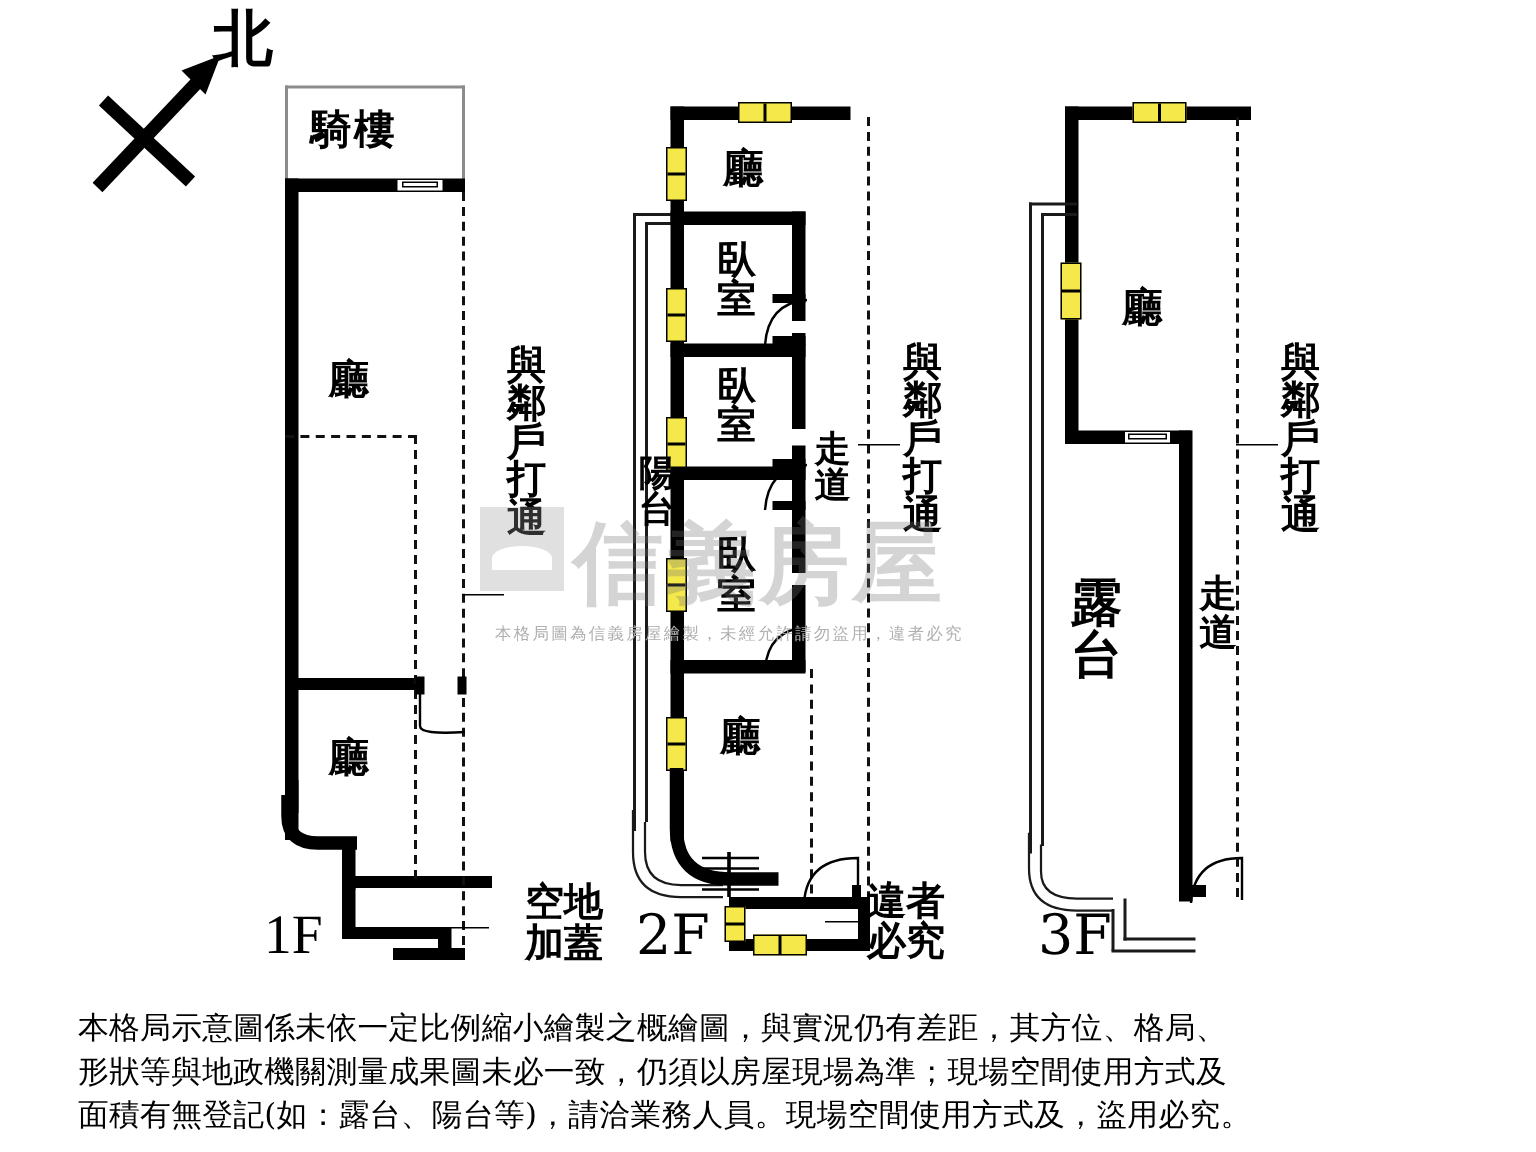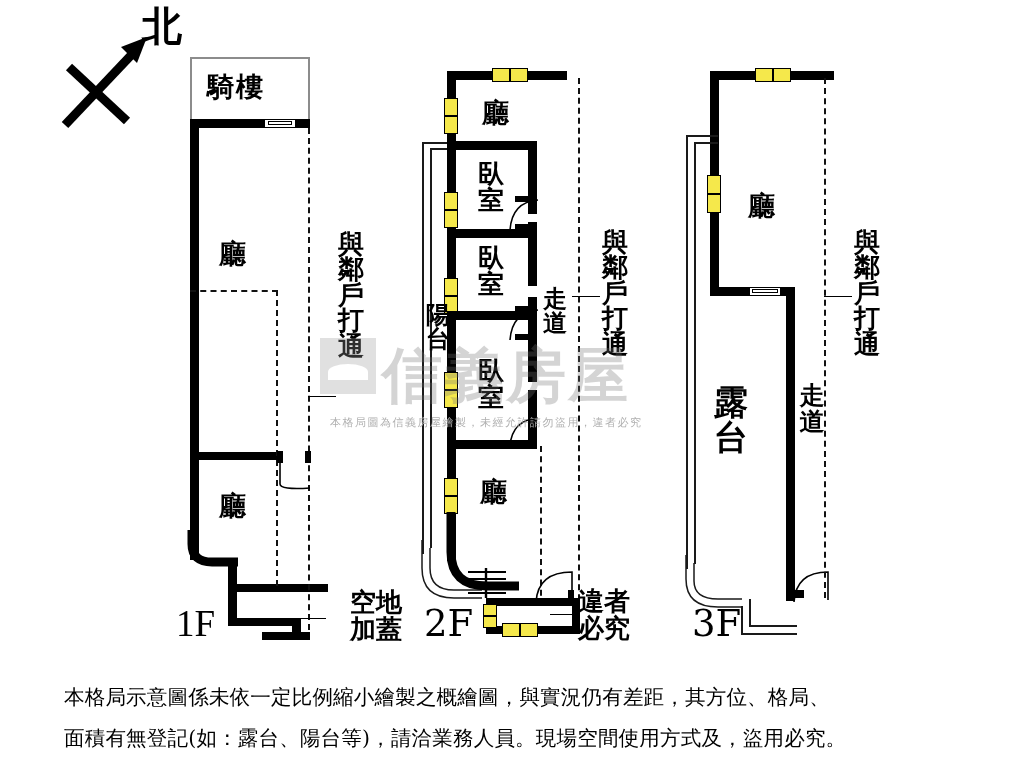--- a/index.html
+++ b/index.html
@@ -45,7 +45,7 @@
   #disclaimer{position:absolute;left:52px;top:671px;width:925px;
      font-family:"DejaVu Serif","Liberation Serif",serif;
      font-size:20.5px;line-height:1.42;letter-spacing:0.2px;color:#000;}
-  #disclaimer p{margin:12px;}
+  #disclaimer p{margin:0;}
 
   
   #wm{position:absolute;left:320px;top:330px;width:390px;height:110px;

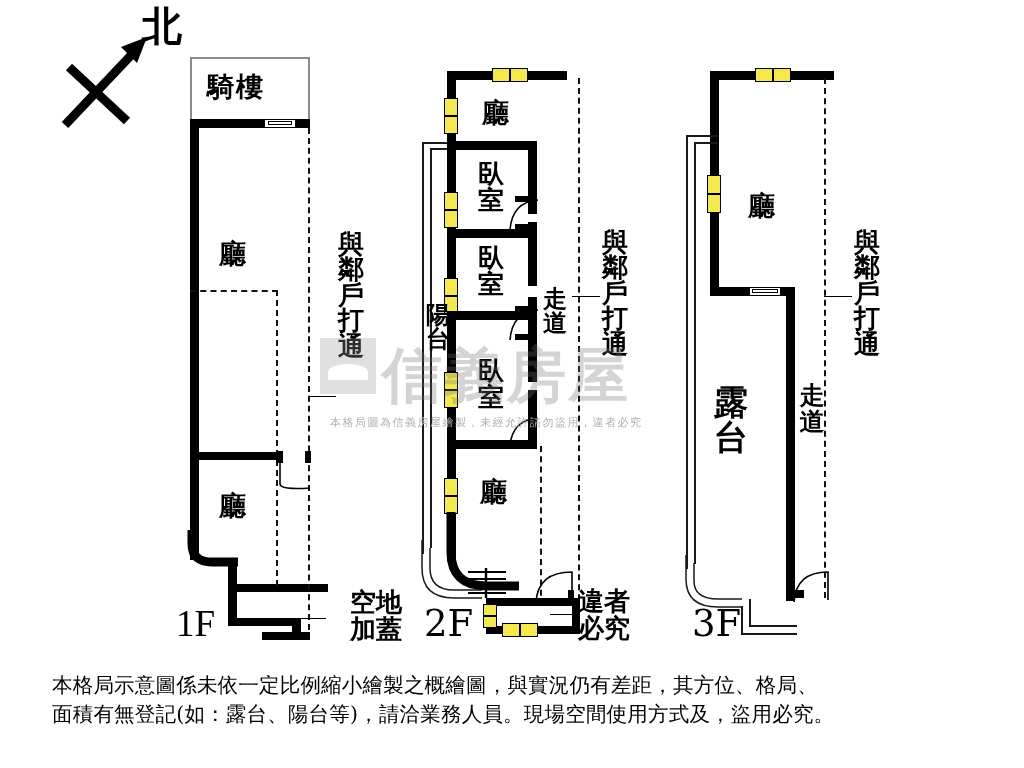--- a/index.html
+++ b/index.html
@@ -285,6 +285,7 @@
 
   <div id="disclaimer">
     <p>本格局示意圖係未依一定比例縮小繪製之概繪圖，與實況仍有差距，其方位、格局、</p>
+    <p>形狀等與地政機關測量成果圖未必一致，仍須以房屋現場為準；現場空間使用方式及</p>
     <p>面積有無登記(如：露台、陽台等)，請洽業務人員。現場空間使用方式及，盜用必究。</p>
   </div>
 

